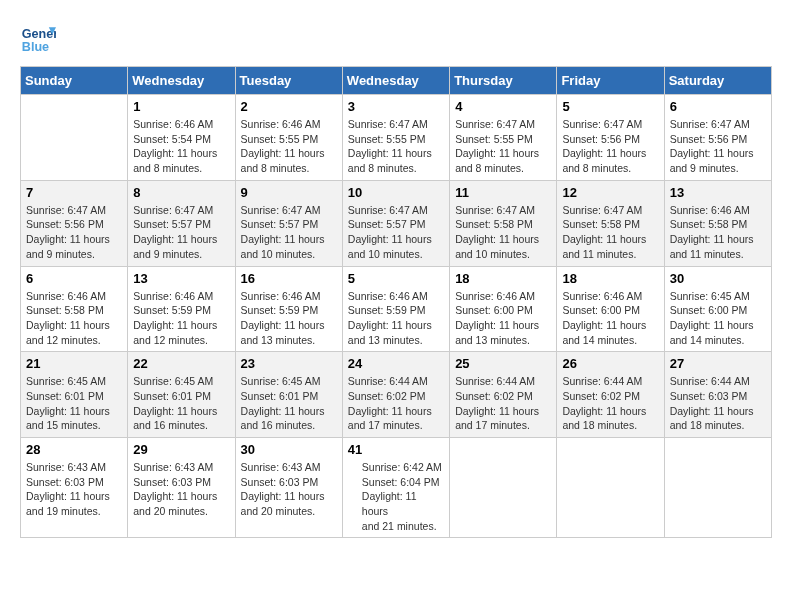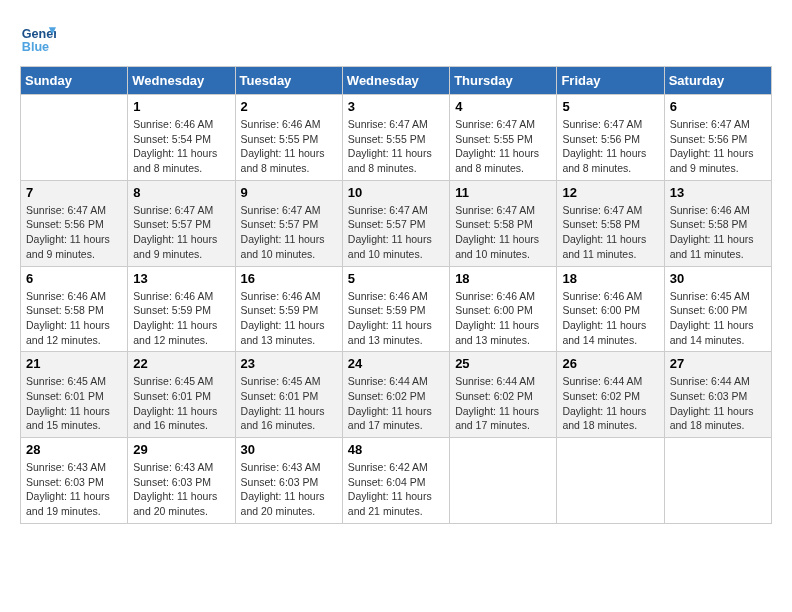--- a/index.html
+++ b/index.html
@@ -337,7 +337,7 @@
 and 20 minutes.</div>
         </td>
         <td>
-          <span class="day-number">48</span>
+          <span class="day-number">41</span>
           <div class="day-info" style="white-space: pre-line;">Sunrise: 6:42 AM
 Sunset: 6:04 PM
 Daylight: 11 hours

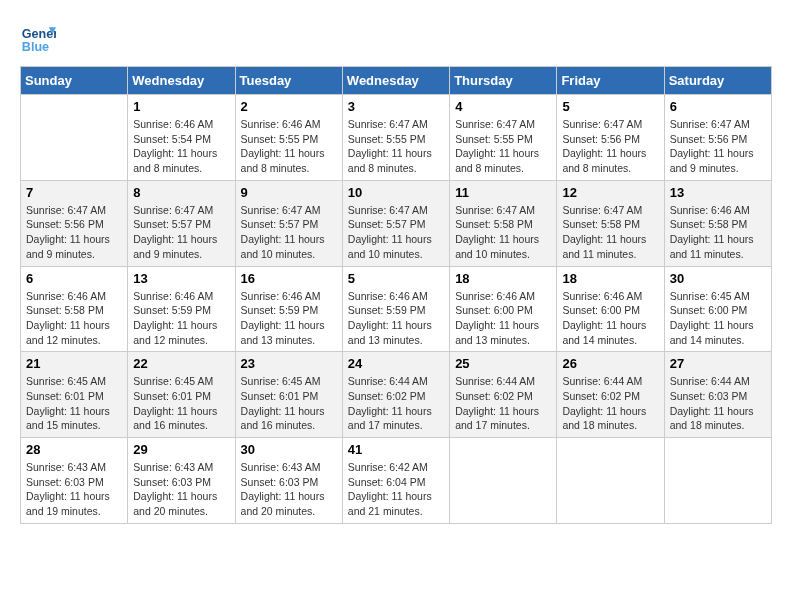--- a/index.html
+++ b/index.html
@@ -338,7 +338,7 @@
         </td>
         <td>
           <span class="day-number">41</span>
-          <div class="day-info" style="white-space: pre-line;">Sunrise: 6:42 AM
+          <div class="day-info" style="white-space: pre-line; margin-left: 14px;">Sunrise: 6:42 AM
 Sunset: 6:04 PM
 Daylight: 11 hours
 and 21 minutes.</div>

